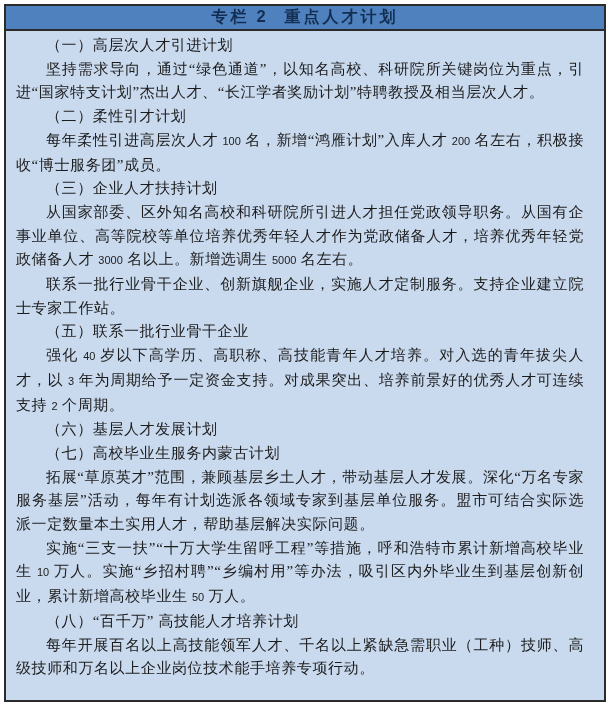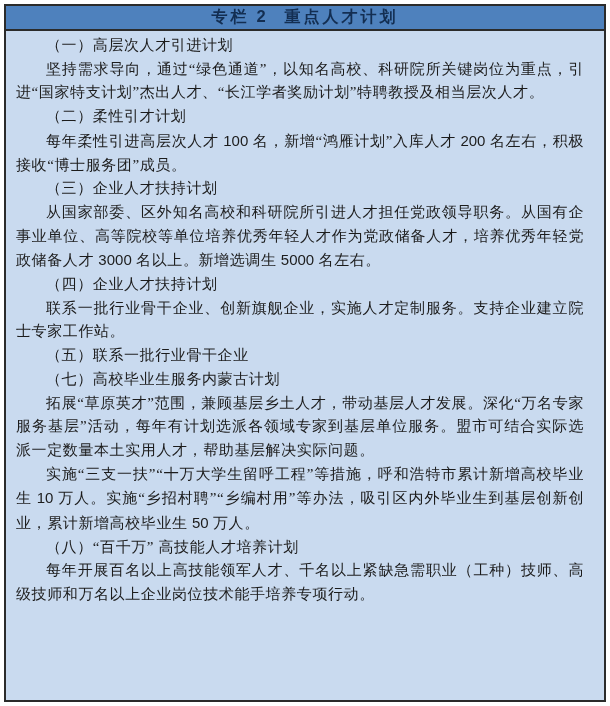--- a/index.html
+++ b/index.html
@@ -61,7 +61,7 @@
   }
   .num {
     font-family: "Liberation Sans", "DejaVu Sans", sans-serif;
-    font-size: 15px;
+    font-size: 11px;
     letter-spacing: 0;
   }
   .panel-header .num {

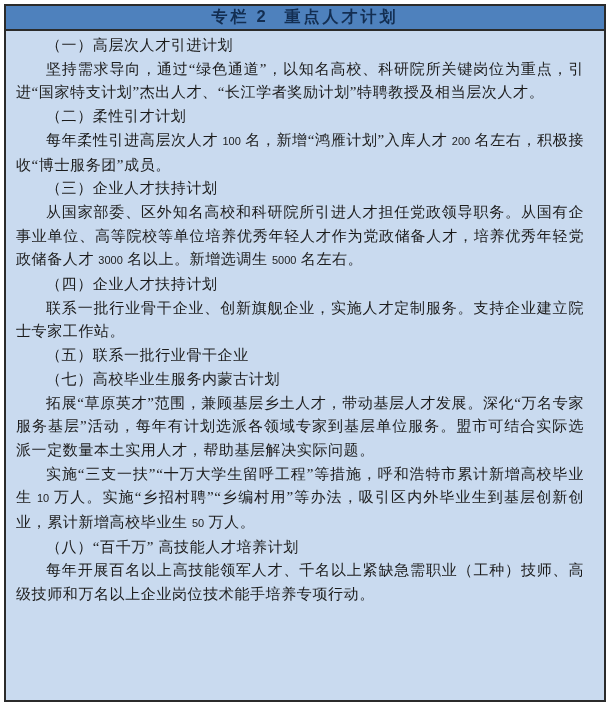--- a/index.html
+++ b/index.html
@@ -87,7 +87,6 @@
       <p class="par">（三）企业人才扶持计划</p>
       <p class="par">从国家部委、区外知名高校和科研院所引进人才担任党政领导职务。从国有企事业单位、高等院校等单位培养优秀年轻人才作为党政储备人才，培养优秀年轻党政储备人才 <span class="num">3000</span> 名以上。新增选调生 <span class="num">5000</span> 名左右。</p>
 
-      <p class="par">（四）企业人才扶持计划</p>
       <p class="par">联系一批行业骨干企业、创新旗舰企业，实施人才定制服务。支持企业建立院士专家工作站。</p>
 
       <p class="par">（五）联系一批行业骨干企业</p>

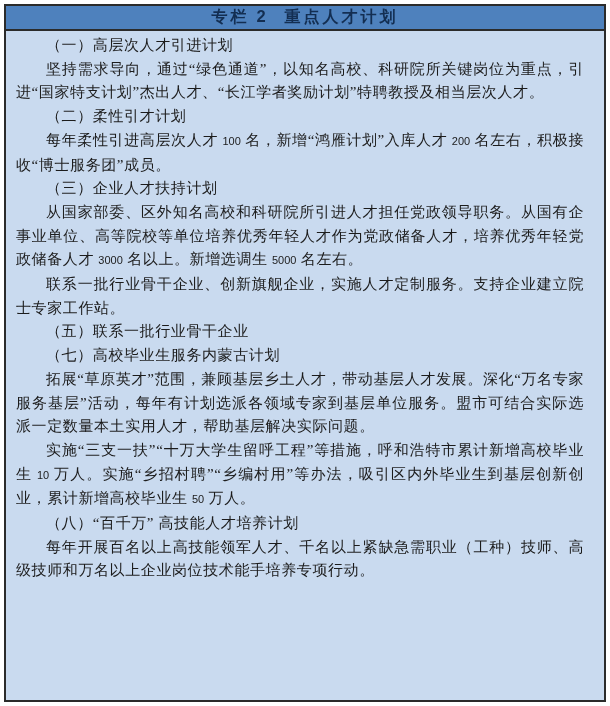--- a/index.html
+++ b/index.html
@@ -90,6 +90,7 @@
       <p class="par">联系一批行业骨干企业、创新旗舰企业，实施人才定制服务。支持企业建立院士专家工作站。</p>
 
       <p class="par">（五）联系一批行业骨干企业</p>
+      <p class="par">强化 <span class="num">40</span> 岁以下高学历、高职称、高技能青年人才培养。对入选的青年拔尖人才，以 <span class="num">3</span> 年为周期给予一定资金支持。对成果突出、培养前景好的优秀人才可连续支持 <span class="num">2</span> 个周期。</p>
 
       <p class="par">（七）高校毕业生服务内蒙古计划</p>
 

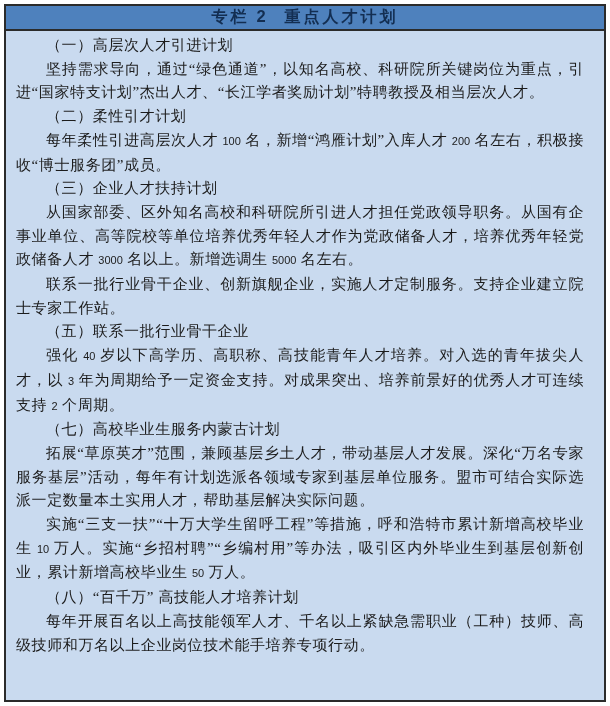--- a/index.html
+++ b/index.html
@@ -92,6 +92,7 @@
       <p class="par">（五）联系一批行业骨干企业</p>
       <p class="par">强化 <span class="num">40</span> 岁以下高学历、高职称、高技能青年人才培养。对入选的青年拔尖人才，以 <span class="num">3</span> 年为周期给予一定资金支持。对成果突出、培养前景好的优秀人才可连续支持 <span class="num">2</span> 个周期。</p>
 
+      <p class="par">（六）基层人才发展计划</p>
       <p class="par">（七）高校毕业生服务内蒙古计划</p>
 
       <p class="par">拓展“草原英才”范围，兼顾基层乡土人才，带动基层人才发展。深化“万名专家服务基层”活动，每年有计划选派各领域专家到基层单位服务。盟市可结合实际选派一定数量本土实用人才，帮助基层解决实际问题。</p>

